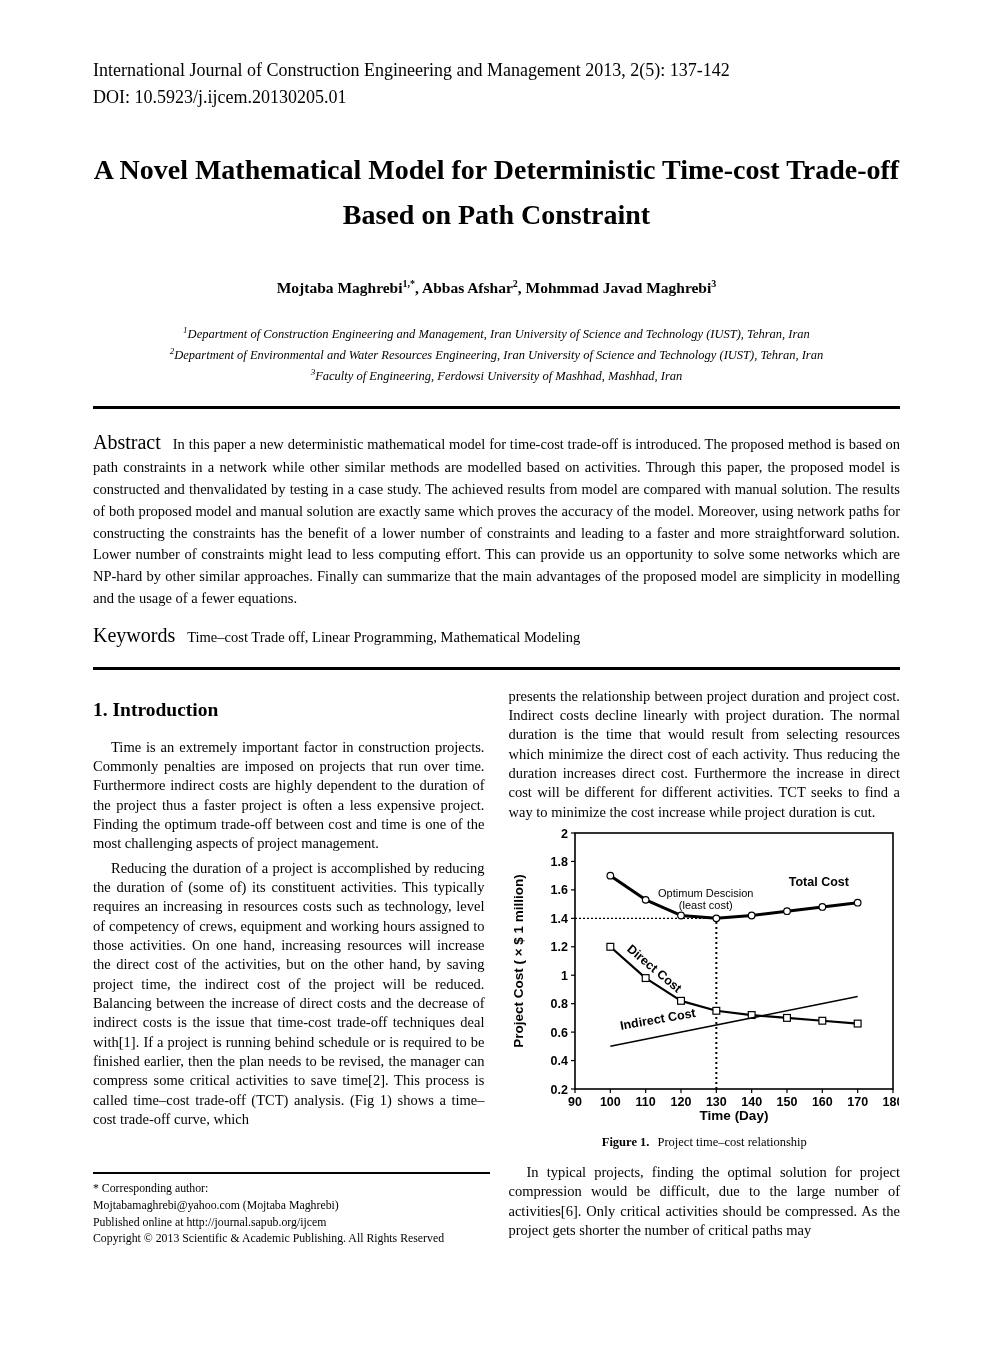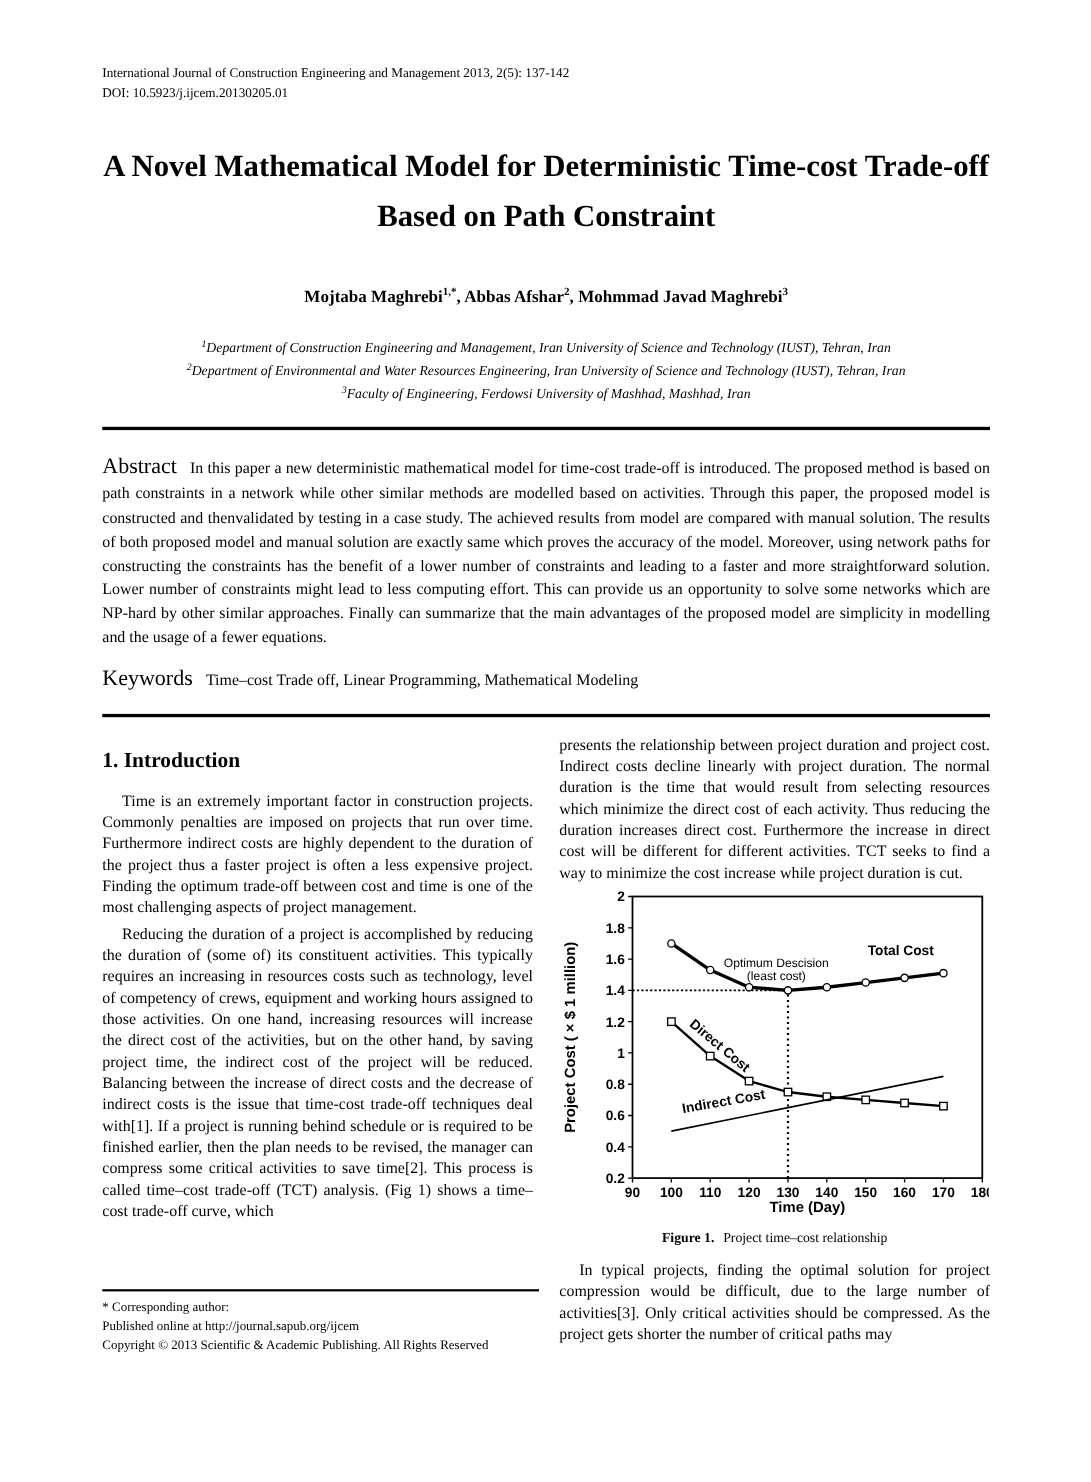--- a/index.html
+++ b/index.html
@@ -5,7 +5,7 @@
   html,body{margin:0;padding:0;background:#ffffff;}
   body{width:992px;height:1347px;overflow:hidden;color:#000;font-family:"Liberation Serif",serif;position:relative;}
   .page{position:absolute;left:93px;top:0;width:807px;}
-  .jhead{margin-top:57px;font-size:12px;line-height:1.5;}
+  .jhead{margin-top:57px;font-size:18px;line-height:1.5;}
   .title{font-size:28px;font-weight:bold;text-align:center;line-height:1.62;margin:36px auto 0 auto;max-width:840px;}
   .authors{margin-top:40px;text-align:center;font-size:15.5px;font-weight:bold;}
   .authors sup{font-size:10px;}

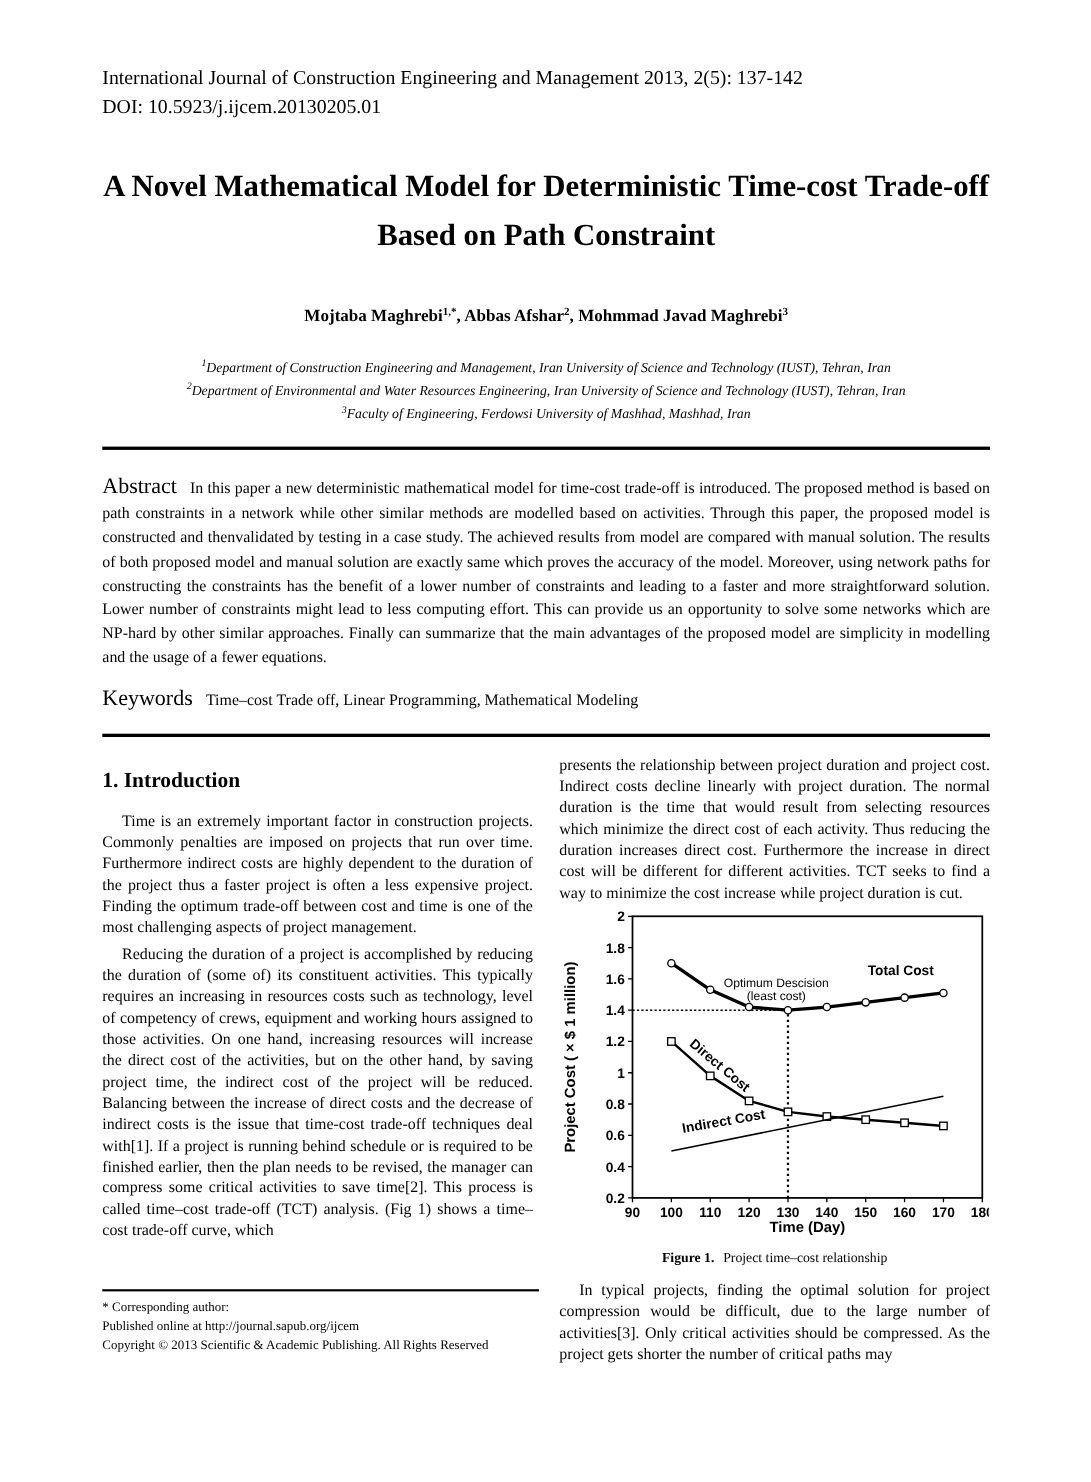--- a/index.html
+++ b/index.html
@@ -143,7 +143,7 @@
           </svg>
         <figcaption><b>Figure 1.</b><span>Project time–cost relationship</span></figcaption>
       </figure>
-      <p class="indent">In typical projects, finding the optimal solution for project compression would be difficult, due to the large number of activities[3]. Only critical activities should be compressed. As the project gets shorter the number of critical paths may</p>
+      <p class="indent">In typical projects, finding the optimal solution for project compression would be difficult, due to the large number of activities[6]. Only critical activities should be compressed. As the project gets shorter the number of critical paths may</p>
     </div>
 
   </div>

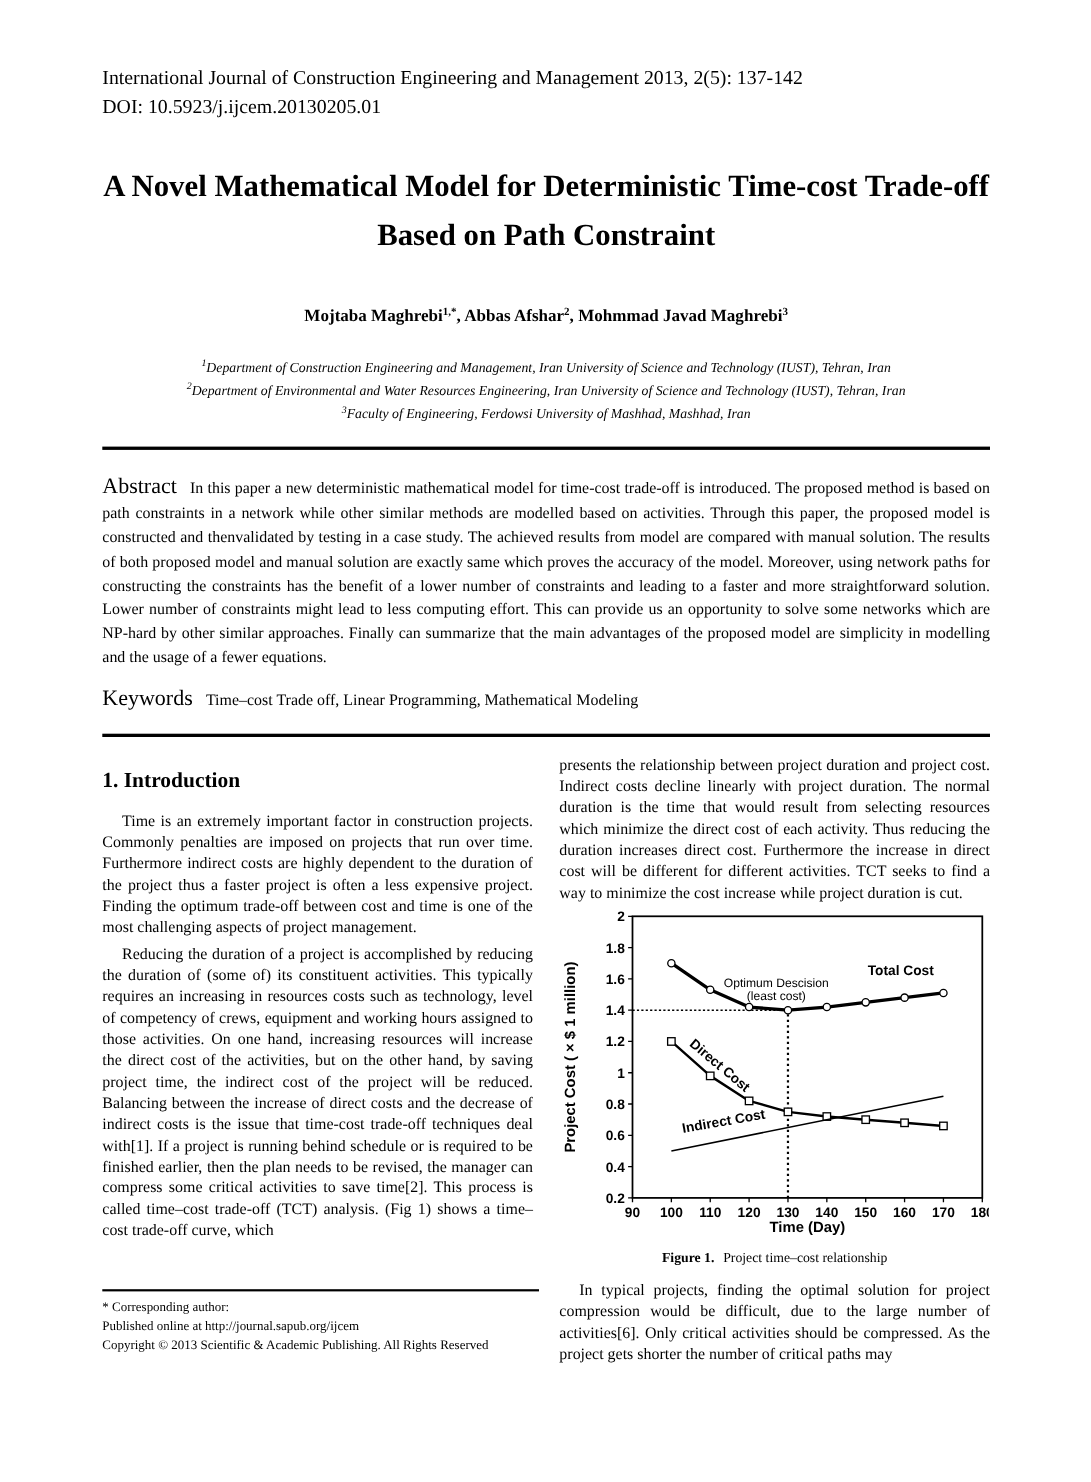--- a/index.html
+++ b/index.html
@@ -152,6 +152,7 @@
 <div class="footnote">
   <div class="footnote-rule"></div>
   <div>* Corresponding author:</div>
+  <div>Mojtabamaghrebi@yahoo.com (Mojtaba Maghrebi)</div>
   <div>Published online at http://journal.sapub.org/ijcem</div>
   <div>Copyright © 2013 Scientific &amp; Academic Publishing. All Rights Reserved</div>
 </div>

